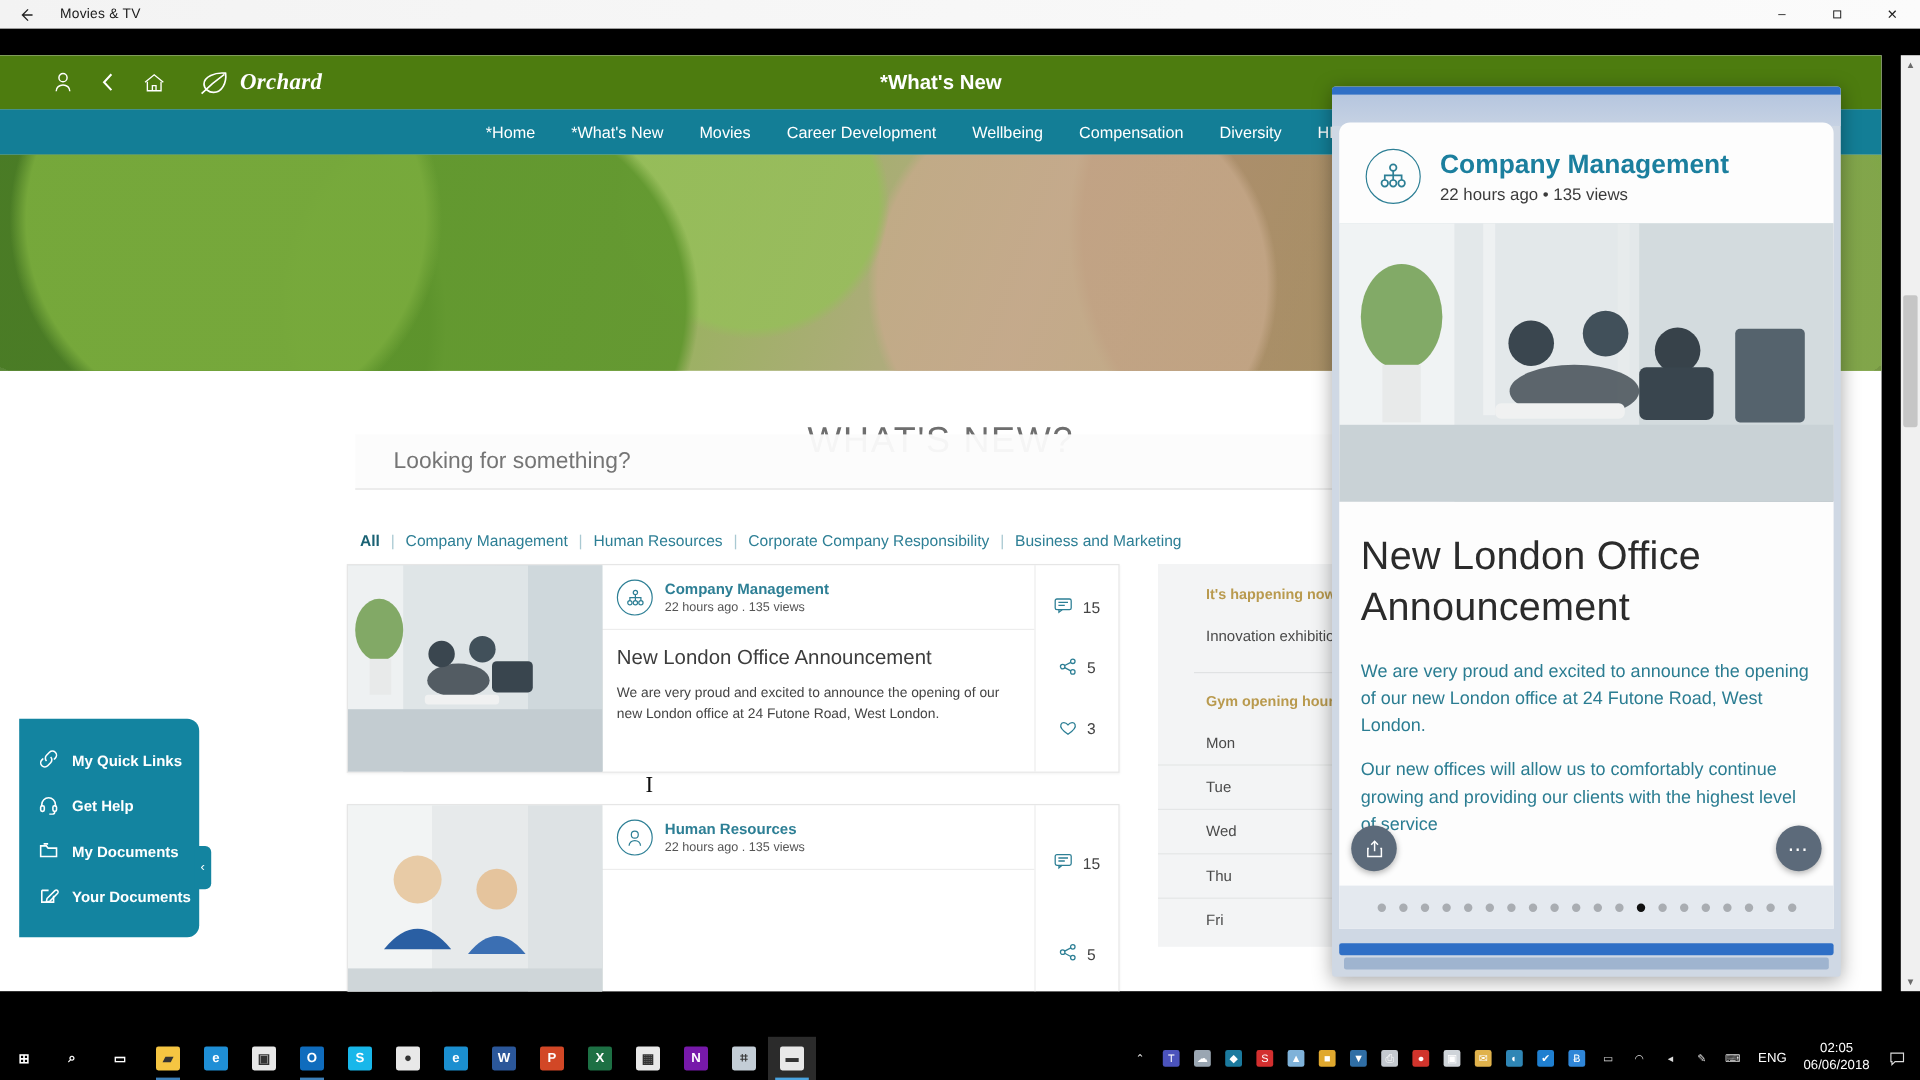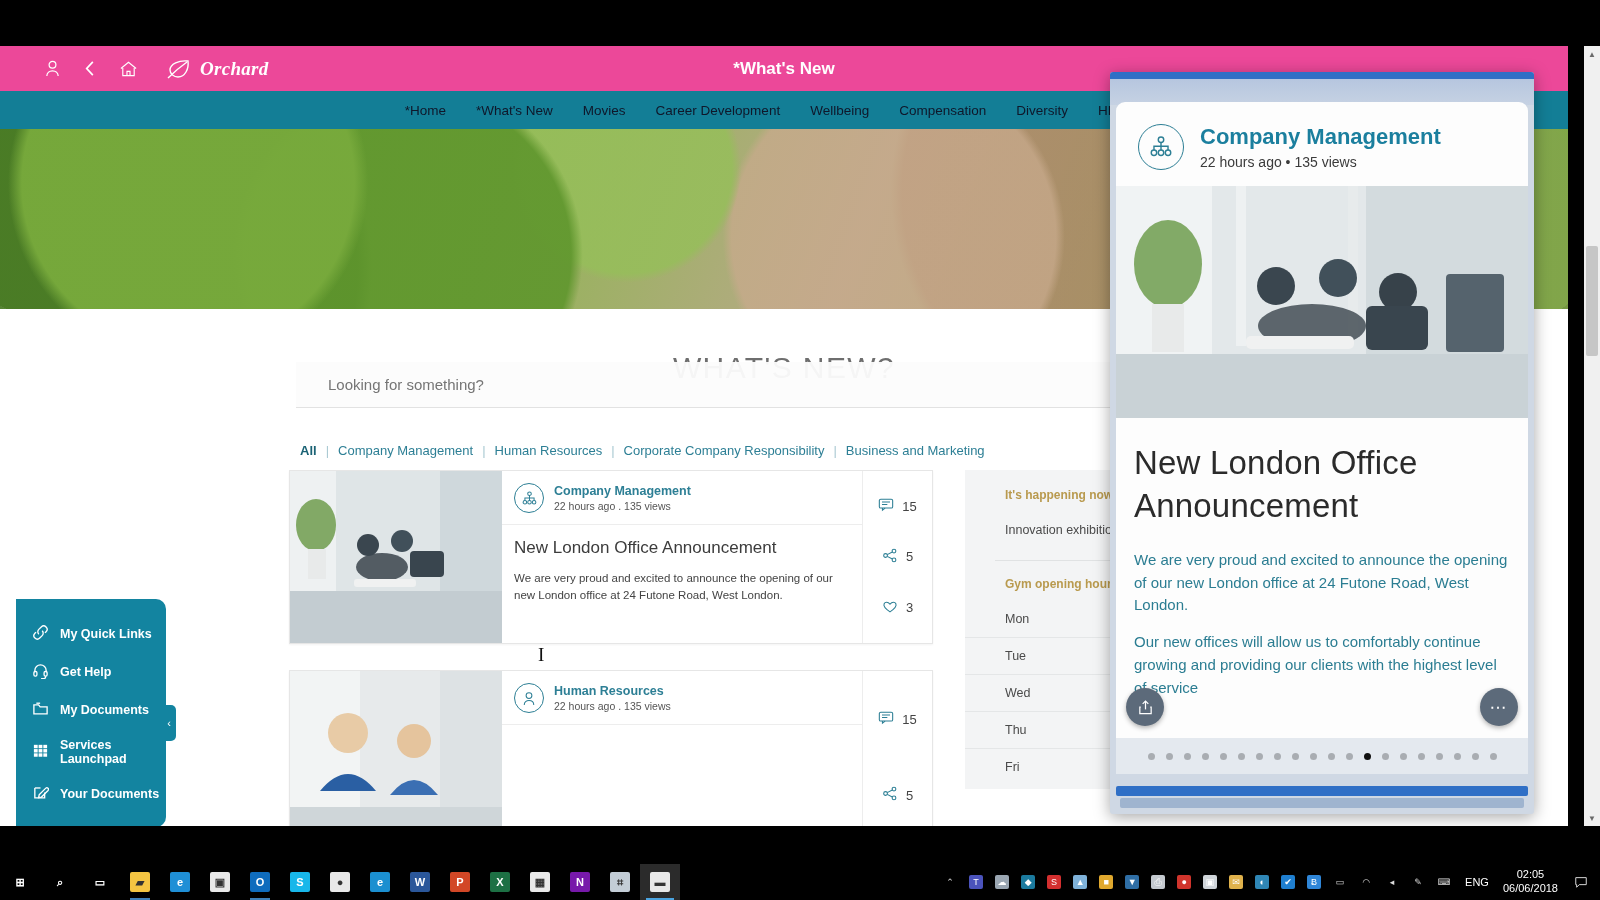--- a/index.html
+++ b/index.html
@@ -294,6 +294,22 @@
 
 <div id="root">
 
+  <div class="titlebar">
+    <div class="tb-back">
+      <svg width="15" height="15" viewBox="0 0 16 16" fill="none" stroke="#222" stroke-width="1.2">
+        <path d="M10 3 L5 8 L10 13 M5 8 H14"></path>
+      </svg>
+    </div>
+    <div class="tb-title">Movies &amp; TV</div>
+    <div class="tb-spacer"></div>
+    <div class="tb-btn">–</div>
+    <div class="tb-btn">
+      <svg width="10" height="10" viewBox="0 0 12 12" fill="none" stroke="#222" stroke-width="1">
+        <rect x="2.5" y="2.5" width="7" height="7"></rect>
+      </svg>
+    </div>
+    <div class="tb-btn close">✕</div>
+  </div>
 
   <div class="page">
 

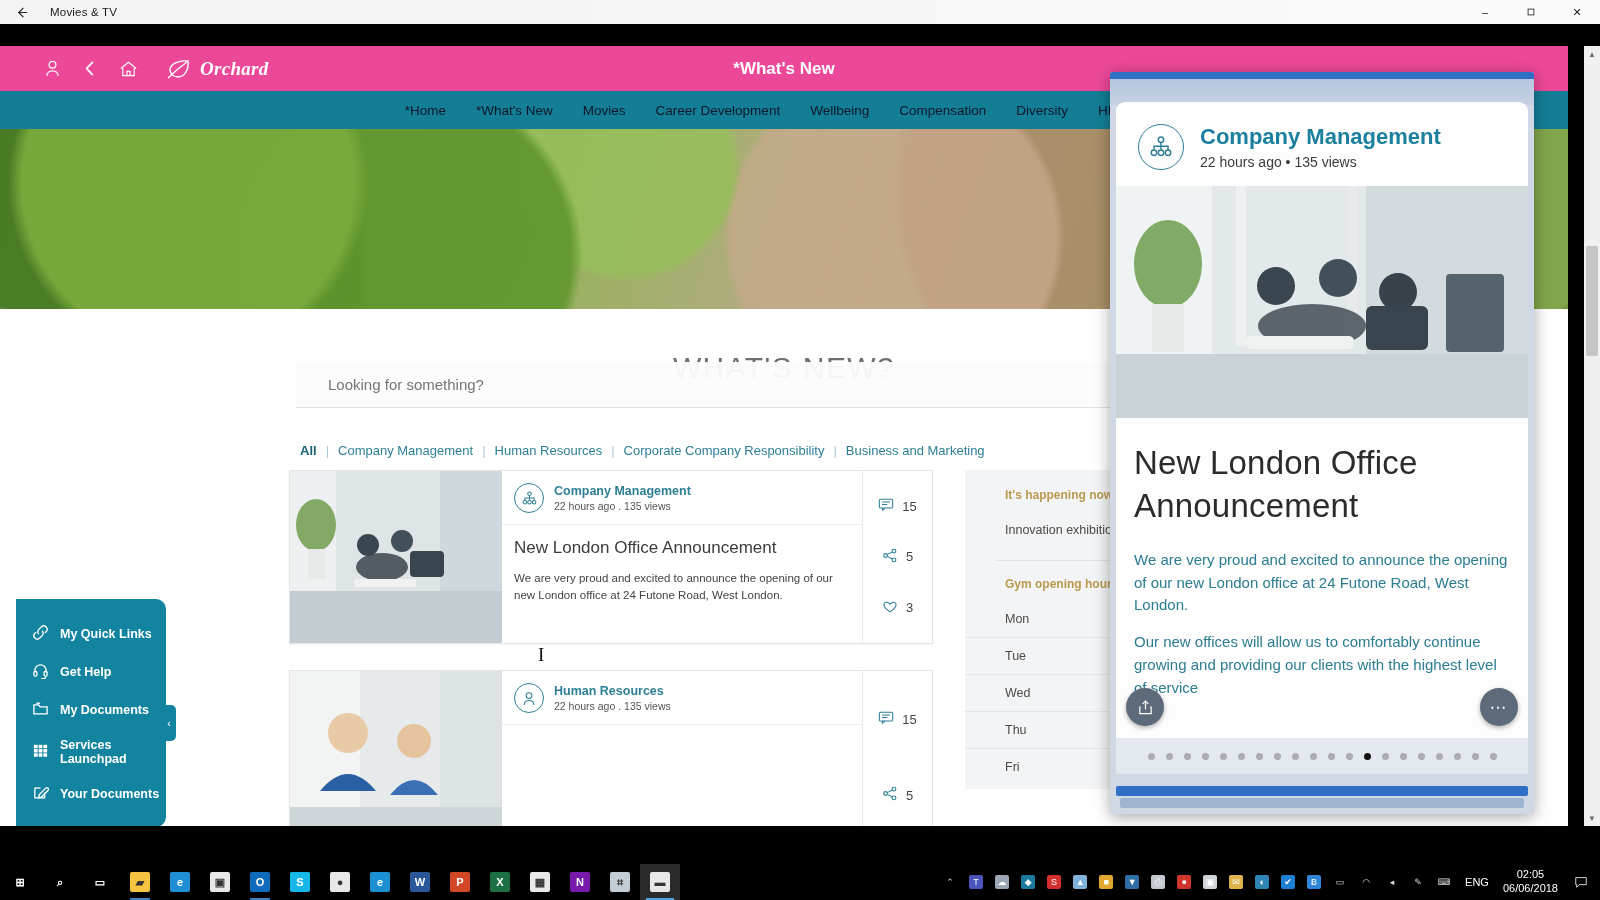--- a/index.html
+++ b/index.html
@@ -39,7 +39,7 @@
 
   
   .site-top {
-    height: 45px; background: #ec4899; display: flex; align-items: center;
+    height: 45px; background: #4d7c0f; display: flex; align-items: center;
     padding-left: 44px; position: relative;
   }
   .site-top .ic { color: #fff; margin-right: 22px; display: flex; align-items: center; }

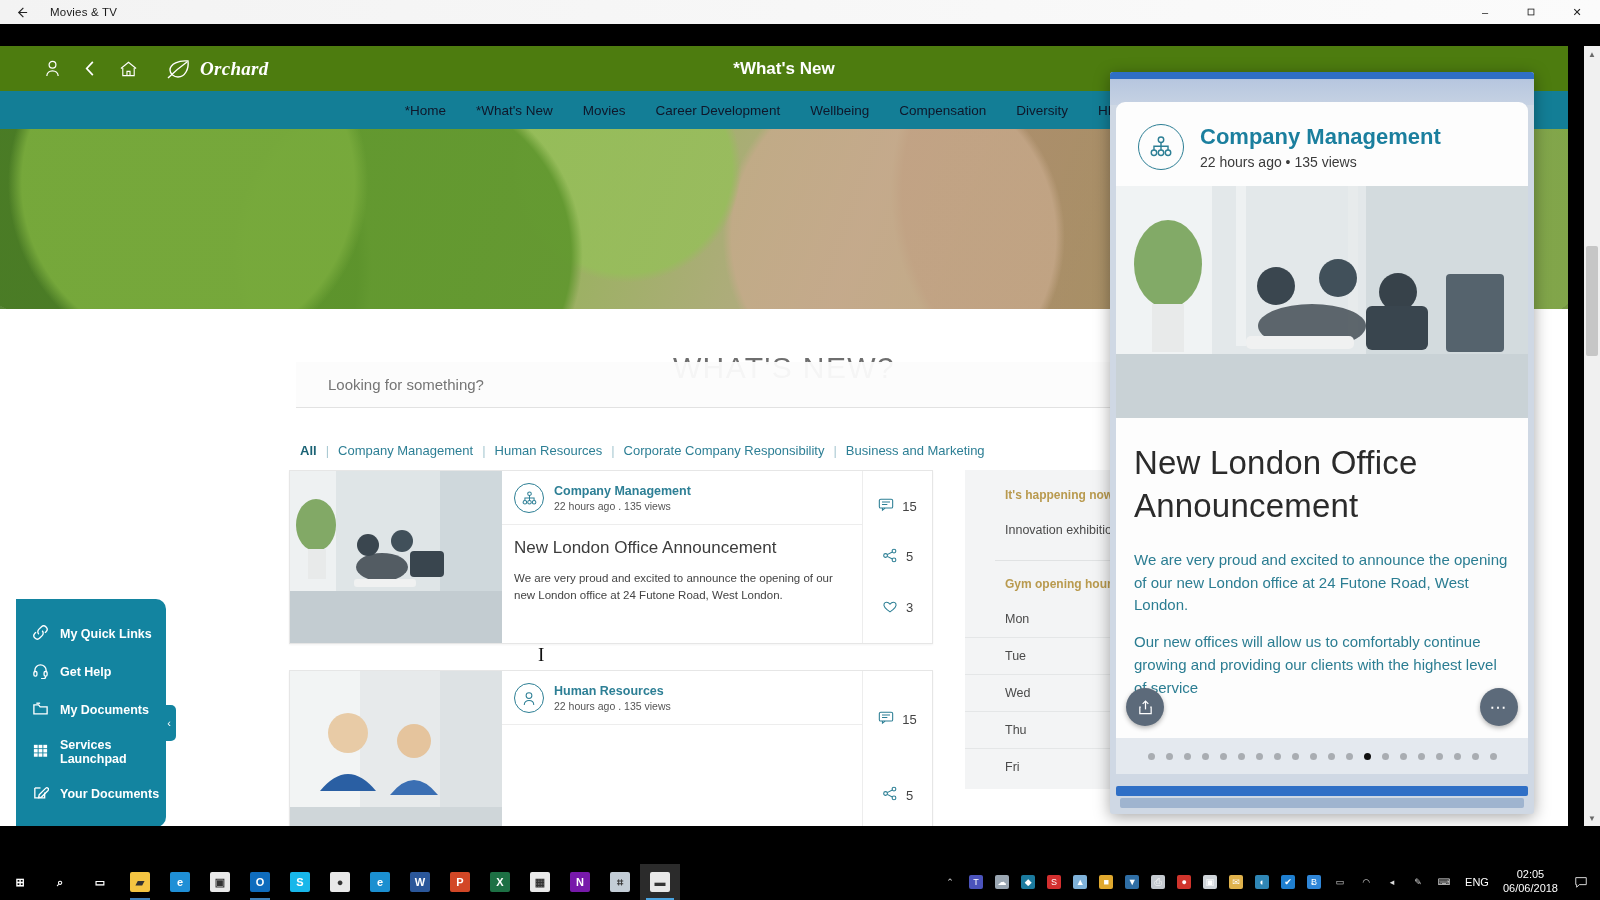--- a/index.html
+++ b/index.html
@@ -58,7 +58,7 @@
     justify-content: center; gap: 30px;
   }
   .navbar a {
-    color: #0f172a; font-size: 13.5px; text-decoration: none; white-space: nowrap;
+    color: #ffffff; font-size: 13.5px; text-decoration: none; white-space: nowrap;
   }
 
   

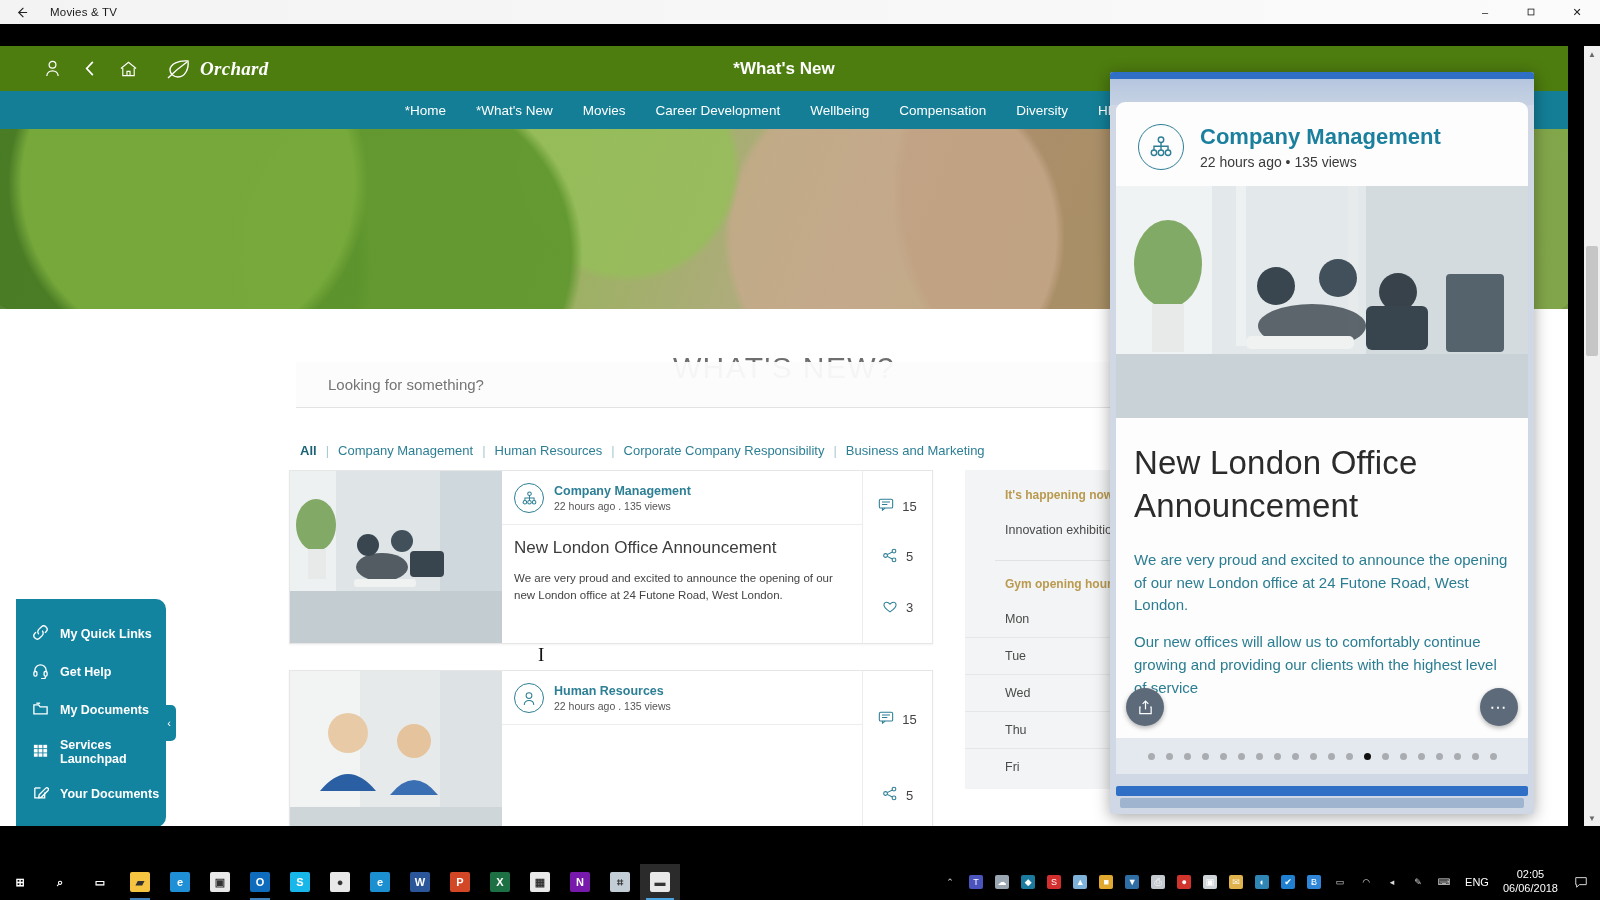--- a/index.html
+++ b/index.html
@@ -89,7 +89,7 @@
   }
   .searchwrap input {
     border: 0; outline: 0; background: transparent; width: 100%;
-    font-family: "Liberation Sans", sans-serif; font-size: 15px; color: #6b6b6b;
+    font-family: "Liberation Sans", sans-serif; font-size: 19px; color: #6b6b6b;
   }
 
   .whatsnew {

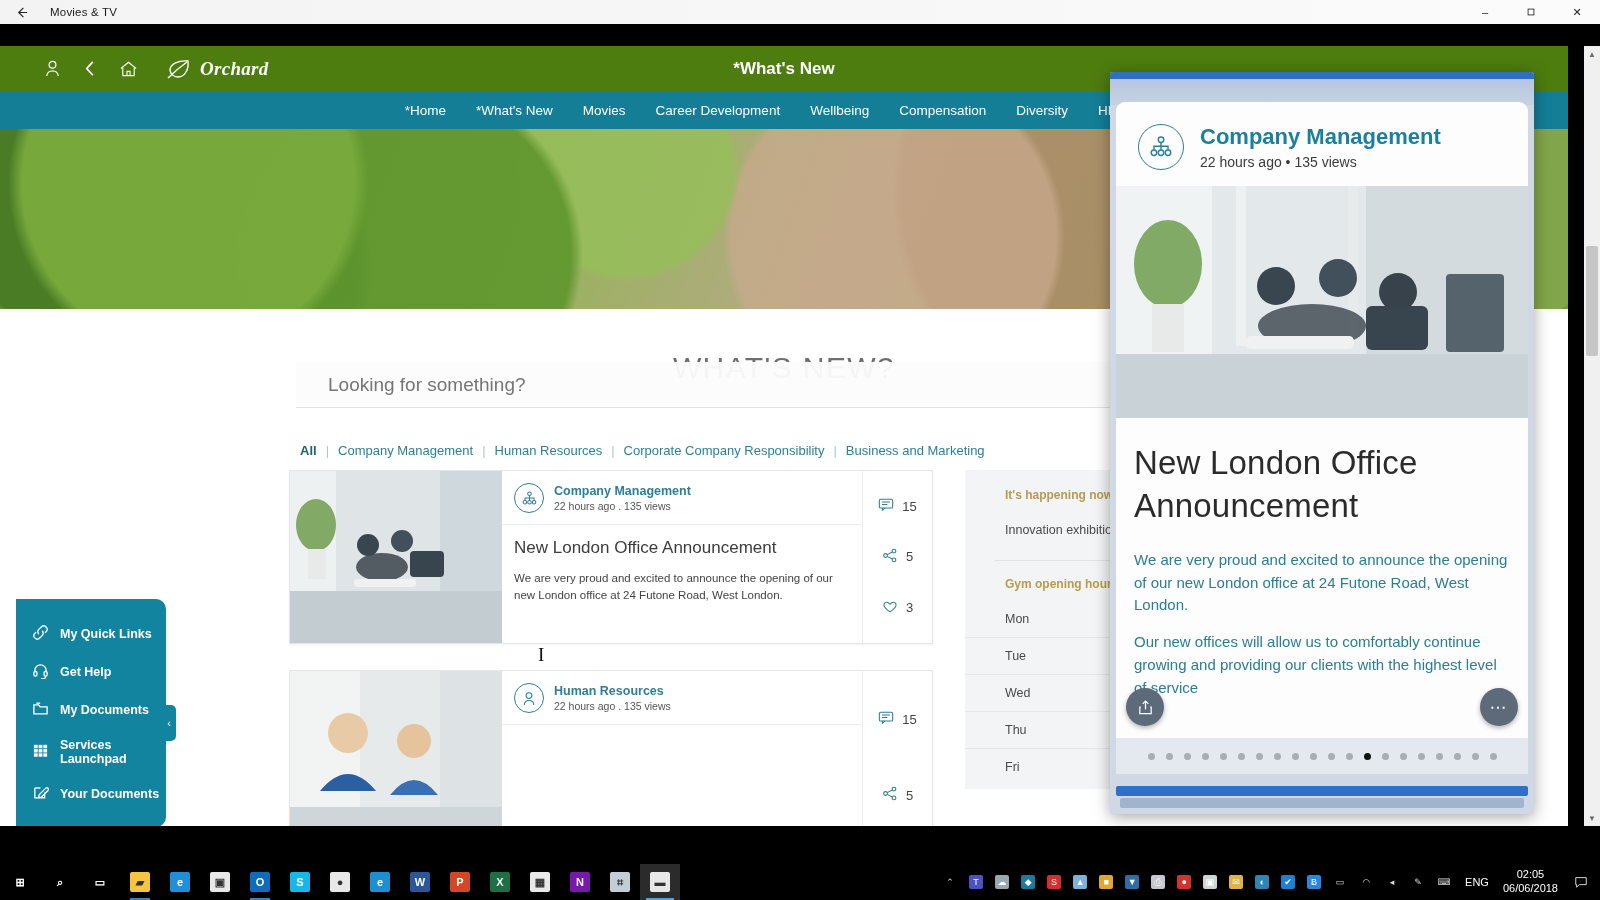--- a/index.html
+++ b/index.html
@@ -569,22 +569,6 @@
         </div>
         <div class="fly-item">
           <span>
-            <svg width="17" height="17" viewBox="0 0 18 18" fill="#fff">
-              <rect x="2" y="3" width="4" height="3.6"></rect>
-                <rect x="7" y="3" width="4" height="3.6"></rect>
-                <rect x="12" y="3" width="4" height="3.6"></rect>
-              <rect x="2" y="7.5" width="4" height="3.6"></rect>
-                <rect x="7" y="7.5" width="4" height="3.6"></rect>
-                <rect x="12" y="7.5" width="4" height="3.6"></rect>
-              <rect x="2" y="12" width="4" height="3.6"></rect>
-                <rect x="7" y="12" width="4" height="3.6"></rect>
-                <rect x="12" y="12" width="4" height="3.6"></rect>
-            </svg>
-          </span>
-          <span>Services Launchpad</span>
-        </div>
-        <div class="fly-item">
-          <span>
             <svg width="17" height="17" viewBox="0 0 18 18" fill="none" stroke="#fff" stroke-width="1.4">
               <path d="M3 4.2h6"></path>
                 <path d="M3 4.2v10.4h10.4V9"></path>

